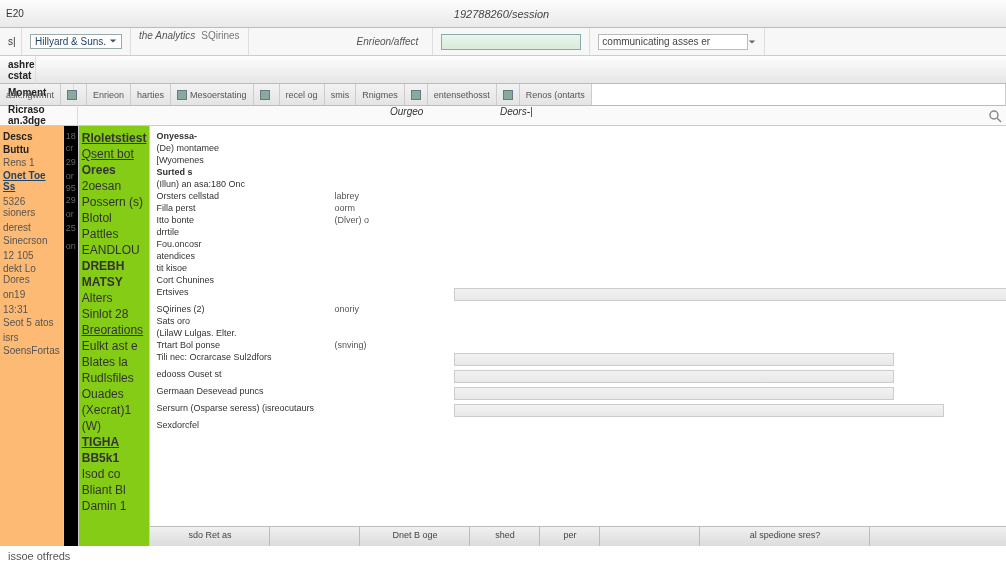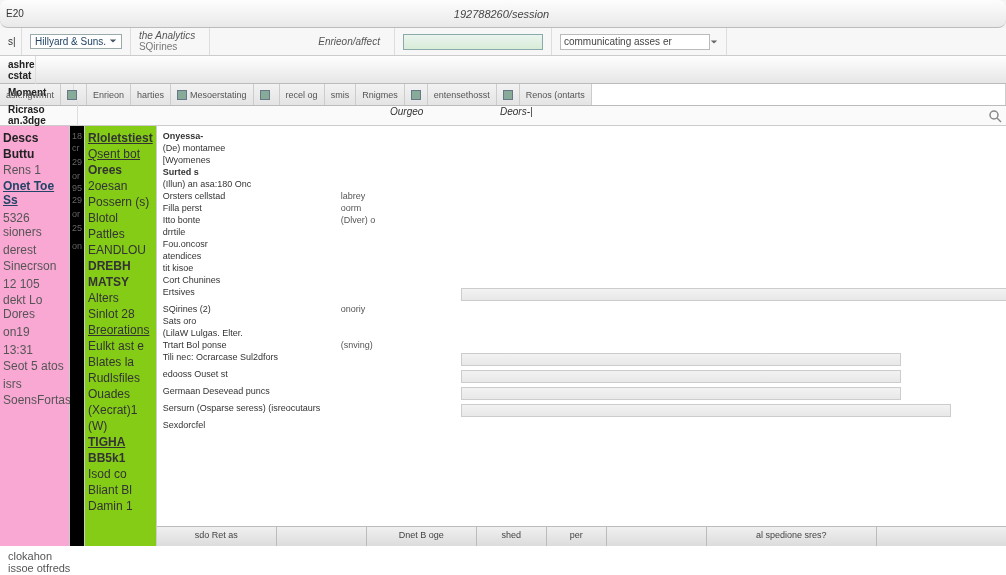--- a/index.html
+++ b/index.html
@@ -4,7 +4,7 @@
 <style>
 * { box-sizing: border-box; margin: 0; padding: 0; }
 body { font-family: Tahoma, Arial, sans-serif; font-size: 10px; color: #333; background: #f4f4f4; width: 1006px; height: 575px; overflow: hidden; }
-.titlebar { height: 28px; background: linear-gradient(#fdfdfd,#e9e9e9); border-bottom: 1px solid #bbb; display: flex; align-items: center; padding: 0 6px; border-radius: 8px; }
+.titlebar { height: 28px; background: linear-gradient(#fdfdfd,#e9e9e9); border-bottom: 1px solid #bbb; display: flex; align-items: center; padding: 0 6px; }
 .titlebar .addr { font-style: italic; font-size: 11px; margin-left: 430px; color: #444; }
 .menurow { height: 28px; background: #f7f7f7; border-bottom: 1px solid #ccc; display: flex; align-items: center; }
 .menurow .seg { display: flex; align-items: center; height: 100%; padding: 0 8px; border-right: 1px solid #ddd; font-size: 10px; }

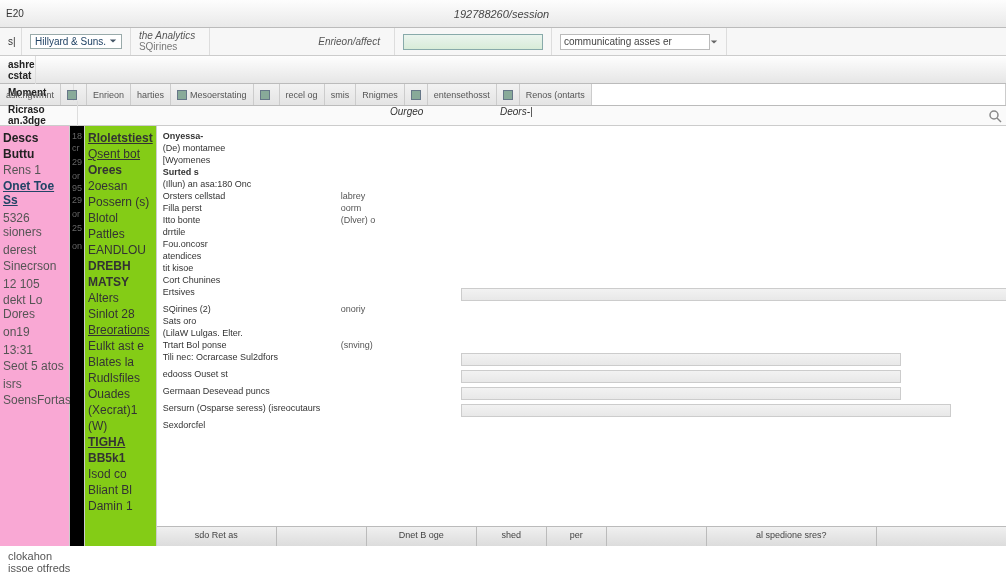--- a/index.html
+++ b/index.html
@@ -60,7 +60,7 @@
           <path d="M1 3 L5 7 L9 3" fill="#456"></path>
         </svg></span>
   </div>
-  <div class="seg" style="flex-direction:column;align-items:flex-start;padding-top:2px">
+  <div class="seg" style="flex-direction:row;align-items:flex-start;padding-top:2px">
     <span class="lbl">the Analytics</span>
     <span class="grey">SQirines</span>
   </div>

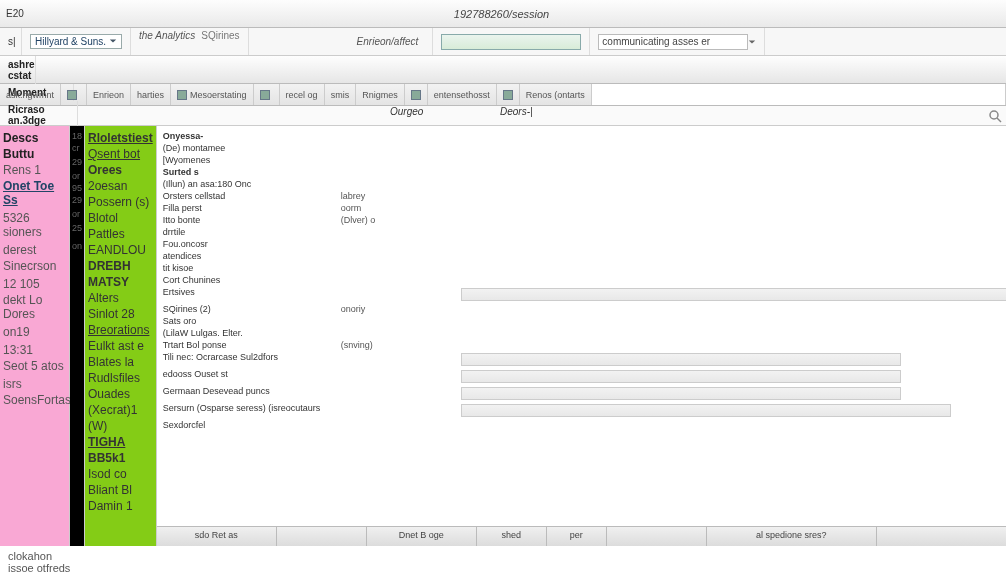--- a/index.html
+++ b/index.html
@@ -21,7 +21,7 @@
 .midlabels { height: 20px; display: flex; border-bottom: 1px solid #ccc; background: #fafafa; }
 .midlabels .ml { font-style: italic; font-size: 10px; color: #333; }
 .main { display: flex; height: 420px; }
-.leftcol { width: 70px; border-right: 1px solid #ccc; background: #f9a8d4; padding: 4px 3px; font-size: 12px; }
+.leftcol { width: 70px; border-right: 1px solid #ccc; background: #fdba74; padding: 4px 3px; font-size: 10px; }
 .leftcol .li { padding: 1px 0; color: #555; }
 .leftcol .li.b { font-weight: bold; color: #222; }
 .leftcol .li.u { text-decoration: underline; color: #246; }

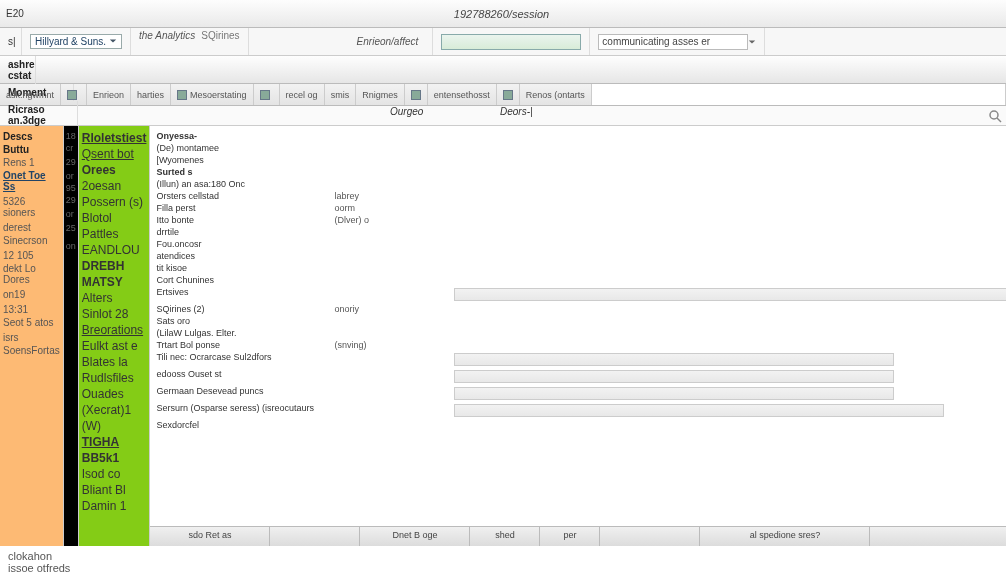--- a/index.html
+++ b/index.html
@@ -332,7 +332,6 @@
 </div>
 
 <div class="bottom">
-  <div class="bl">clokahon</div>
   <div class="bl">issoe otfreds</div>
 </div>
 

